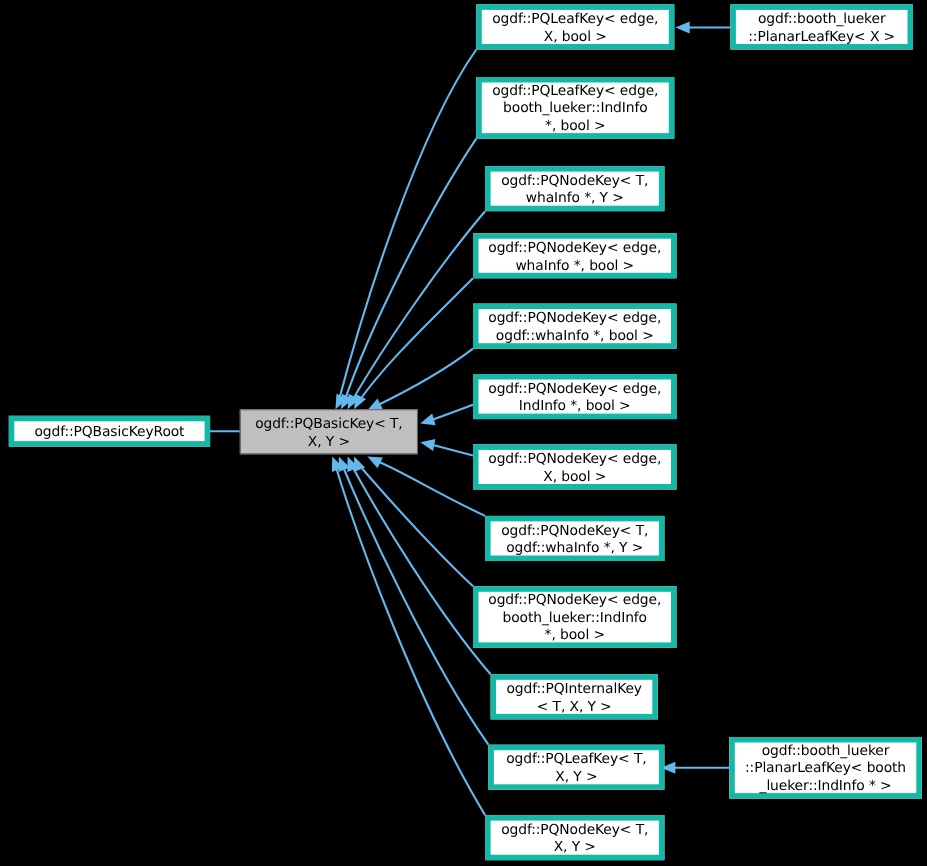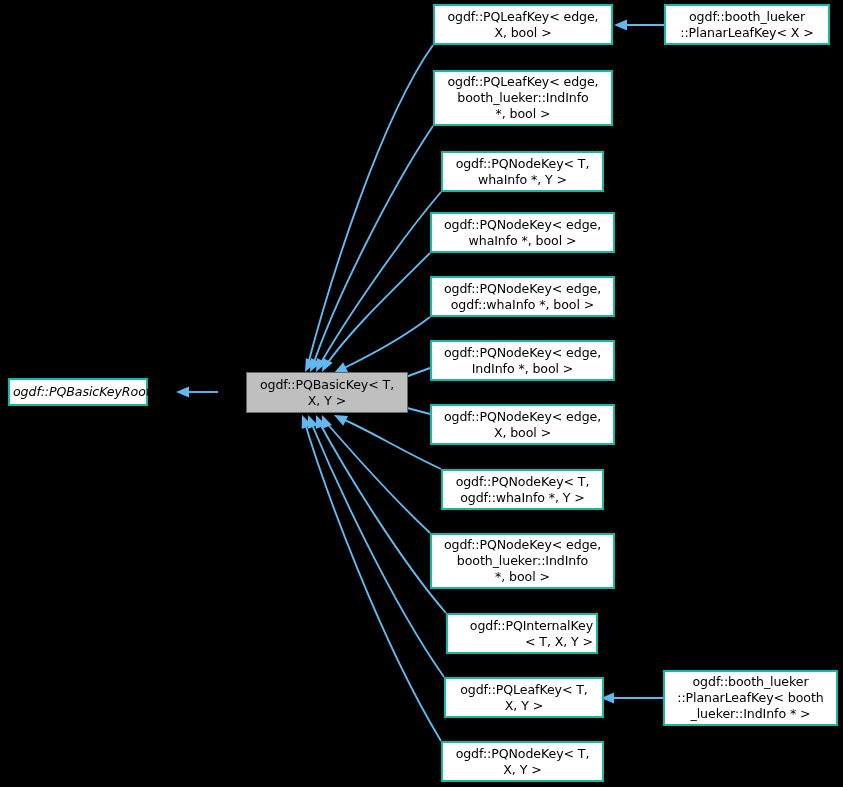--- a/index.html
+++ b/index.html
@@ -28,7 +28,7 @@
   .node {
     position: absolute;
     box-sizing: border-box;
-    border: 2px solid #14b8a6;
+    border: 5px solid #14b8a6;
     background: #ffffff;
     color: #000000;
     display: flex;

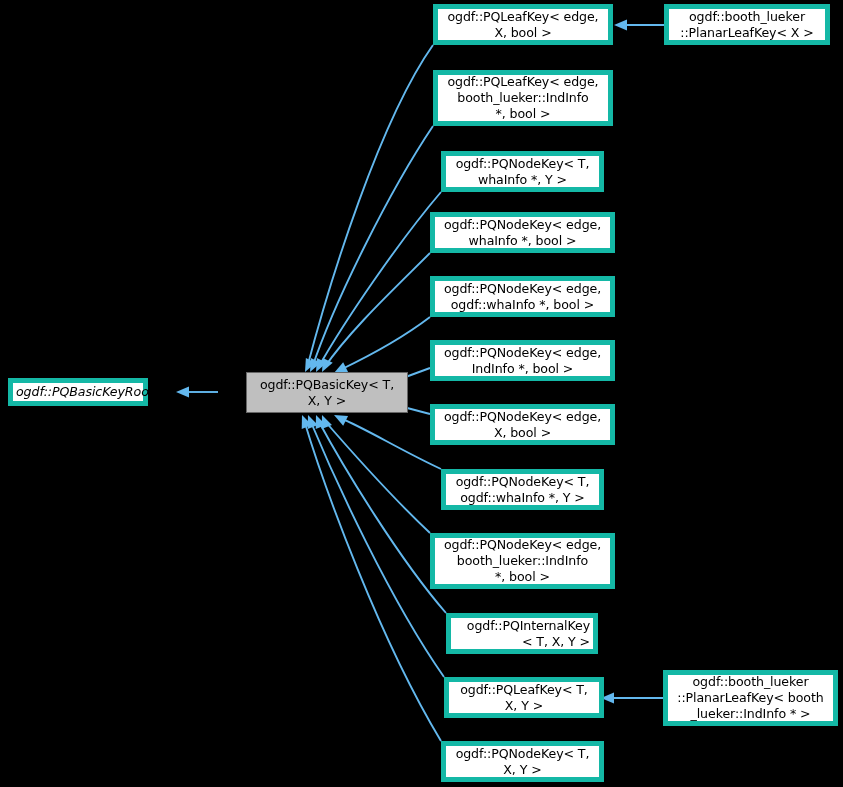--- a/index.html
+++ b/index.html
@@ -122,7 +122,7 @@
     </svg>
 
   <div id="nodes">
-      <div class="node" style="left: 8px; top: 378px; width: 140px; height: 28px; font-style: italic;"><span class="node-label">ogdf::PQBasicKeyRoot</span></div>
+      <div class="node" style="left: 8px; top: 378px; width: 183px; height: 28px;"><span class="node-label">ogdf::PQBasicKeyRoot</span></div>
       <div class="node current" style="left: 218px; top: 372px; width: 162px; height: 41px;"><span class="node-label">ogdf::PQBasicKey&lt; T,
 X, Y &gt;</span></div>
       <div class="node" style="left: 433px; top: 4px; width: 180px; height: 41px;"><span class="node-label">ogdf::PQLeafKey&lt; edge,

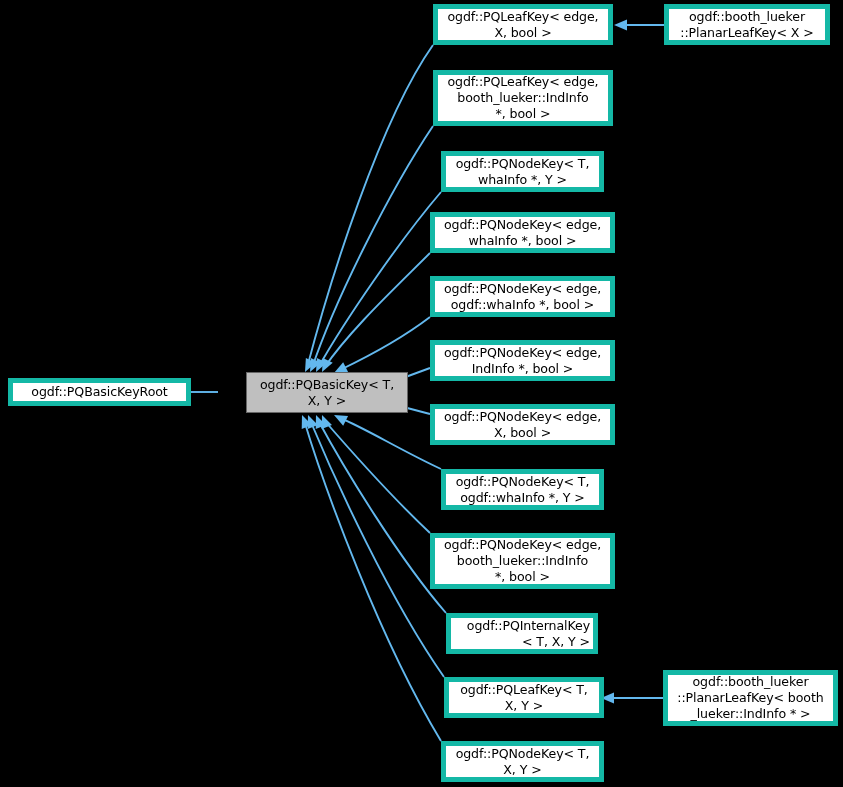--- a/index.html
+++ b/index.html
@@ -44,7 +44,6 @@
   .node.current {
     background: #bfbfbf;
     border: 1px solid #666666;
-    margin-left: 28px;
   }
   .node-label {
     display: block;

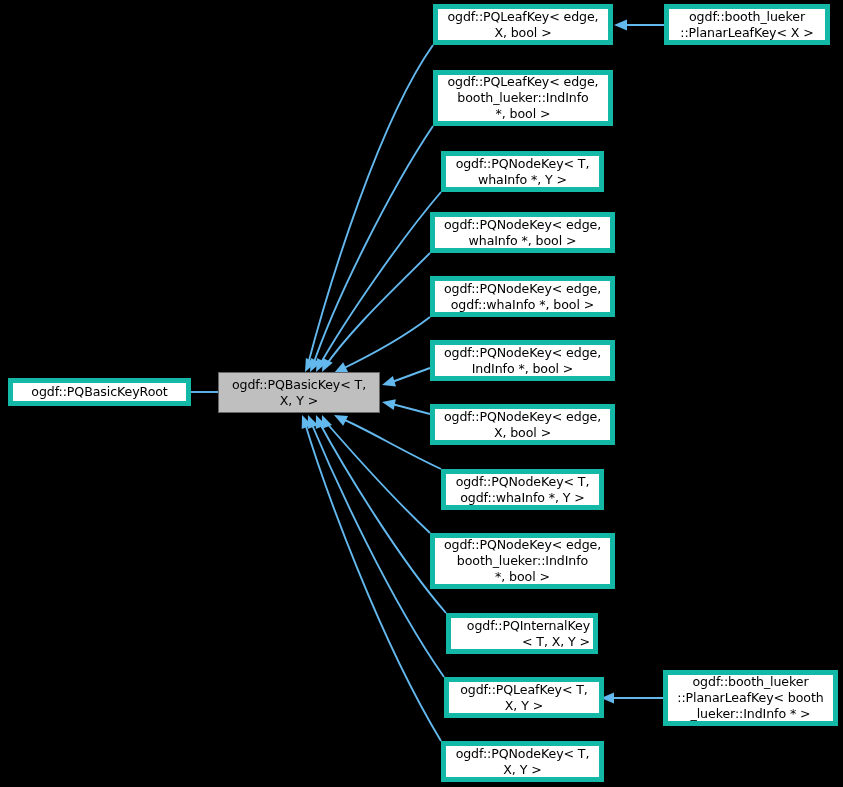--- a/index.html
+++ b/index.html
@@ -144,7 +144,7 @@
       <div class="node" style="left: 430px; top: 533px; width: 185px; height: 56px;"><span class="node-label">ogdf::PQNodeKey&lt; edge,
 booth_lueker::IndInfo
 *, bool &gt;</span></div>
-      <div class="node" style="left: 446px; top: 613px; width: 152px; height: 41px; text-align: right;"><span class="node-label">ogdf::PQInternalKey
+      <div class="node" style="left: 446px; top: 613px; width: 152px; height: 41px;"><span class="node-label">ogdf::PQInternalKey
 &lt; T, X, Y &gt;</span></div>
       <div class="node" style="left: 444px; top: 677px; width: 160px; height: 41px;"><span class="node-label">ogdf::PQLeafKey&lt; T,
 X, Y &gt;</span></div>

